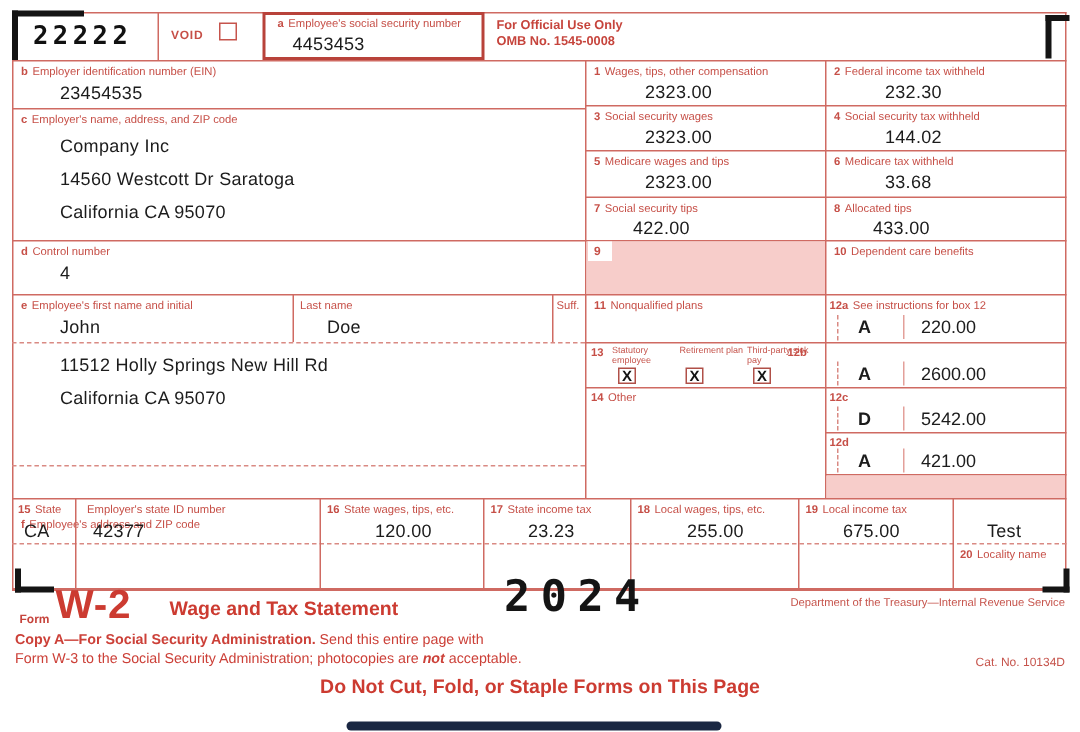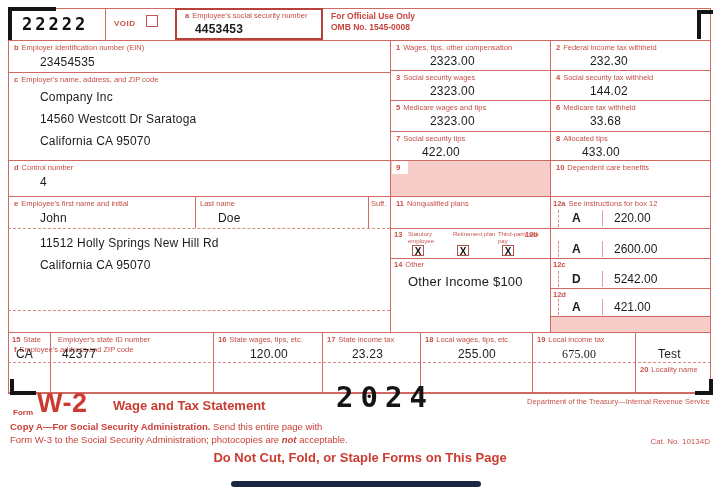--- a/index.html
+++ b/index.html
@@ -28,7 +28,7 @@
 
   .boxa { position:absolute; left:175px; top:8px; width:148px; height:32px; border:2px solid #b8423a; }
   .boxa .lbl { left:8px; top:2px; }
-  .boxa .val { left:18px; top:12px; font-weight:bold; }
+  .boxa .val { left:18px; top:12px; font-weight:normal; }
 
   .official { position:absolute; left:331px; top:11px; font-size:8.5px; font-weight:bold; color:#c6443c; line-height:11px; }
 

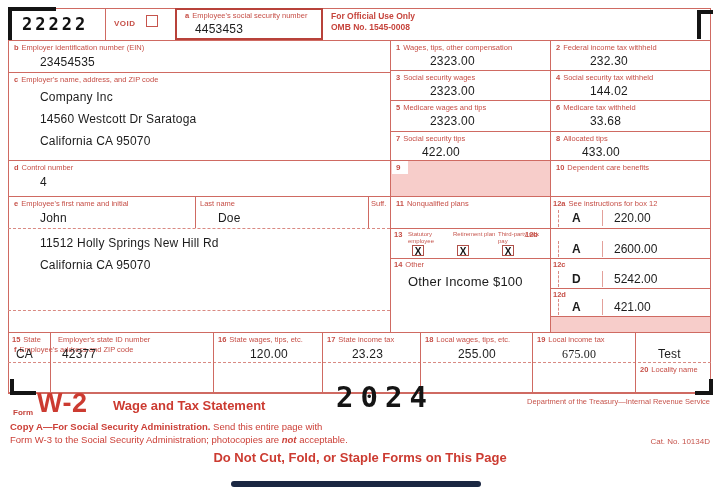--- a/index.html
+++ b/index.html
@@ -170,7 +170,6 @@
   <div class="amt12" style="left:614px;top:242px;">2600.00</div>
 
   <div class="lbl" style="left:394px;top:261px;"><b>14</b><span>Other</span></div>
-  <div class="val" style="left:408px;top:274px;font-size:13px;">Other Income $100</div>
 
   <div class="lbl" style="left:553px;top:261px;"><b>12c</b></div>
   <div class="vdot" style="position:absolute;left:558px;top:271px;height:16px;"></div>

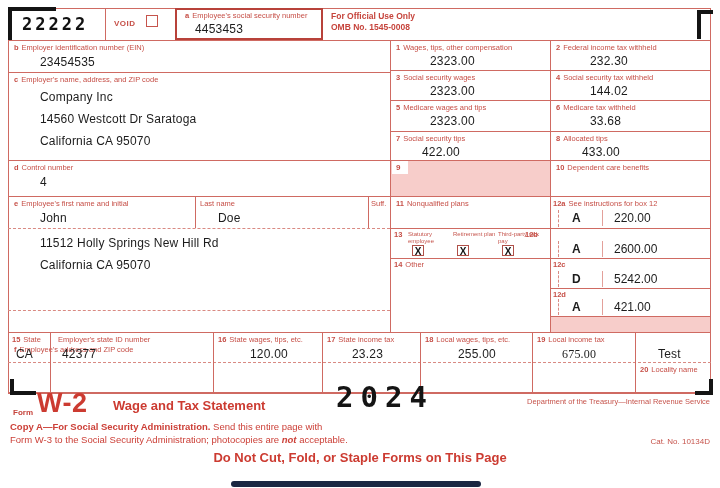--- a/index.html
+++ b/index.html
@@ -209,7 +209,7 @@
   <div class="val" style="left:458px;top:347px;">255.00</div>
 
   <div class="lbl" style="left:537px;top:336px;"><b>19</b><span>Local income tax</span></div>
-  <div class="val" style="left:562px;top:347px;font-family:Liberation Serif, serif;">675.00</div>
+  <div class="val" style="left:562px;top:347px;">675.00</div>
 
   <div class="lbl" style="left:640px;top:336px;margin-top:30px;"><b>20</b><span>Locality name</span></div>
   <div class="val" style="left:658px;top:347px;">Test</div>

